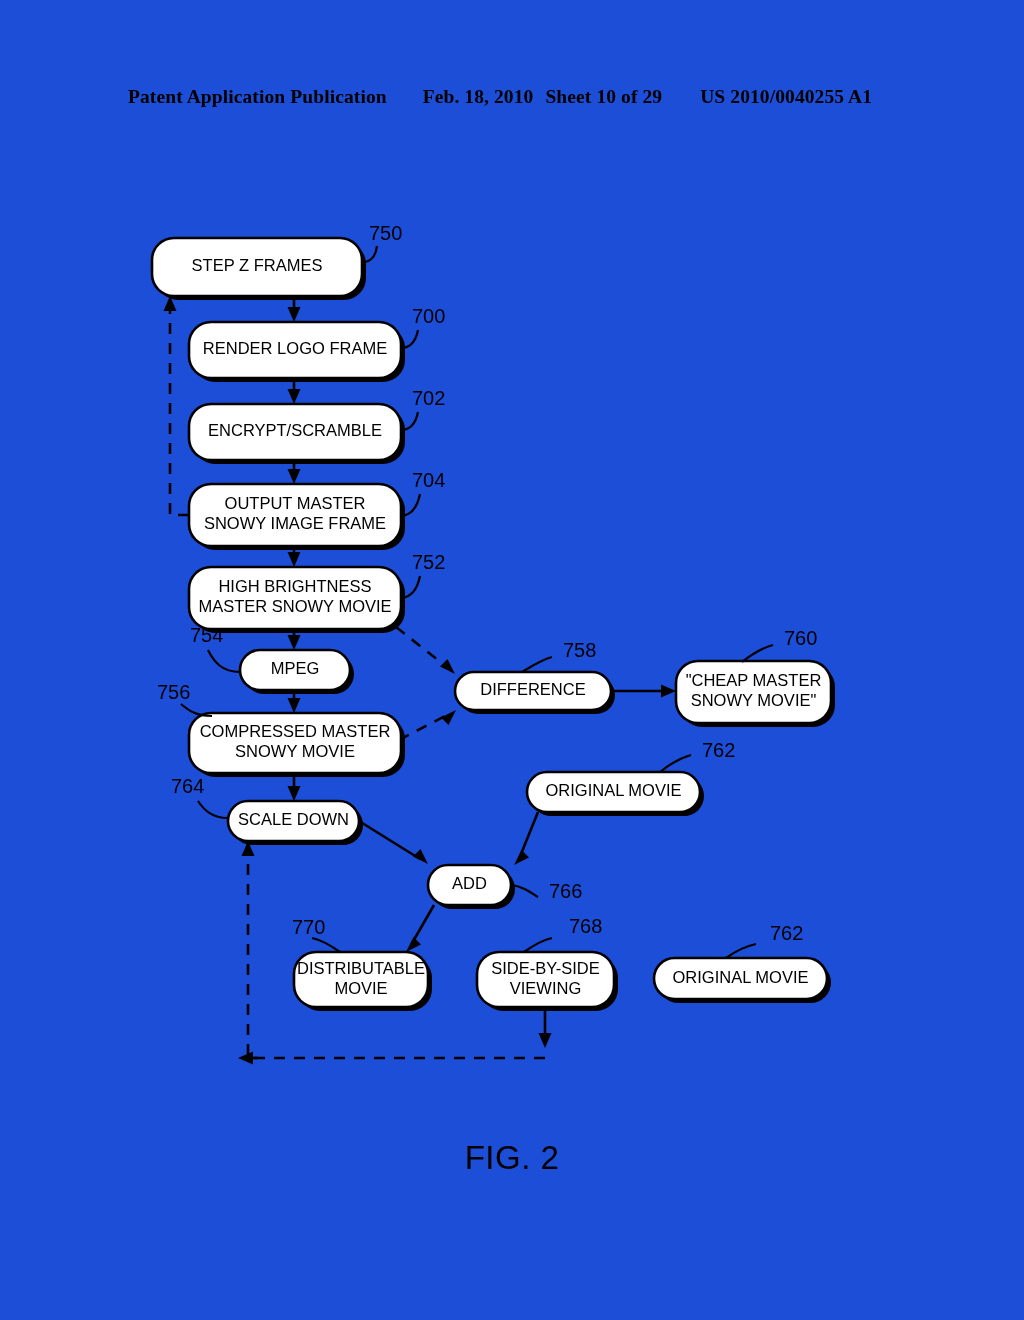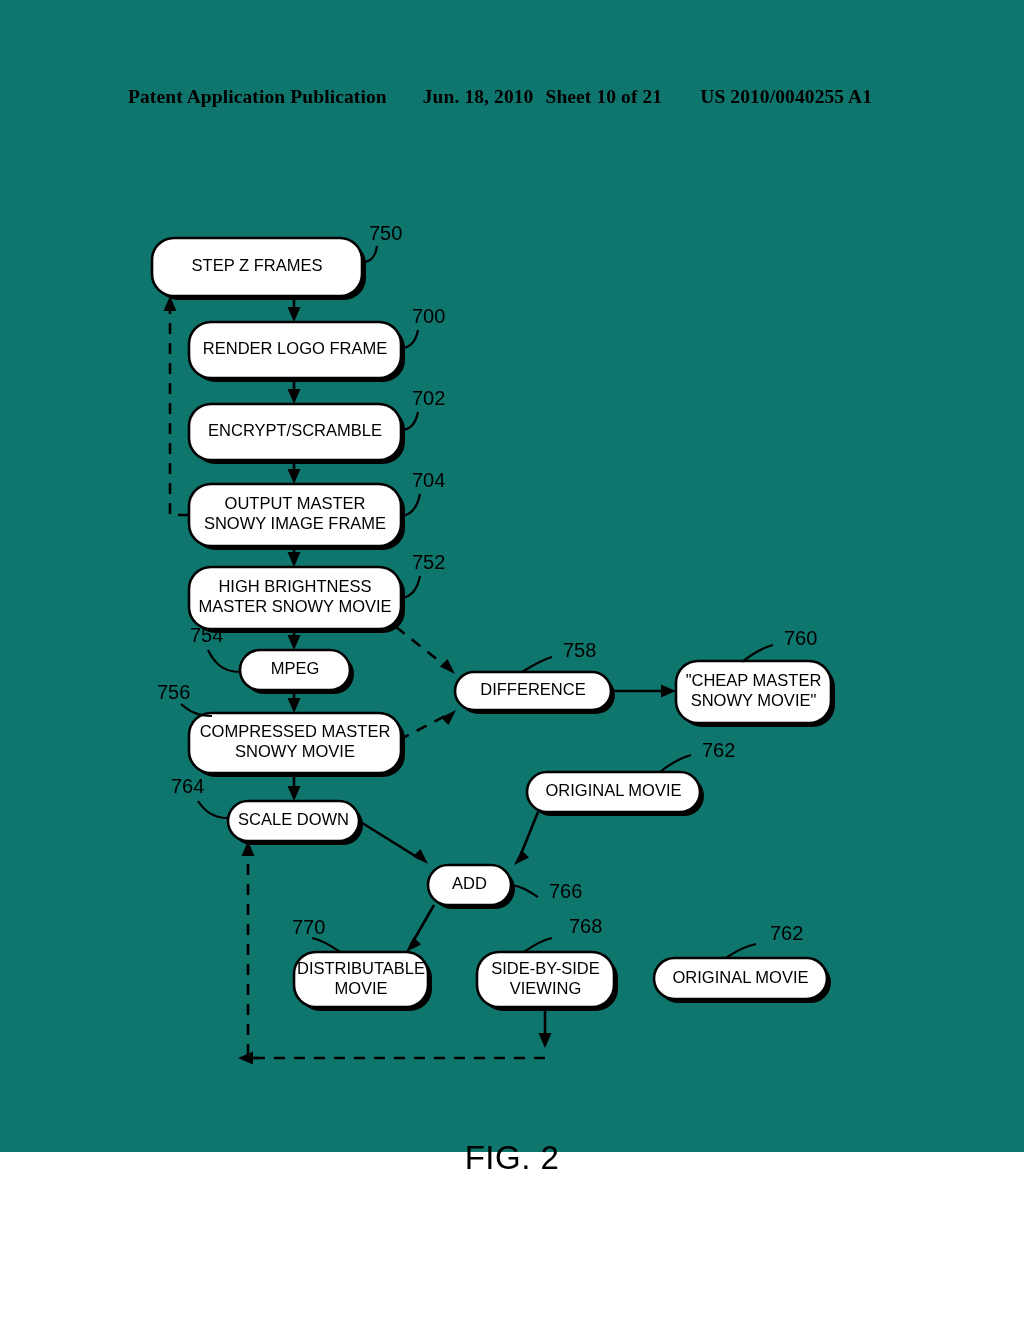--- a/index.html
+++ b/index.html
@@ -18,8 +18,8 @@
   .page {
     position: relative;
     width: 1024px;
-    height: 1152px;
-    background: #0f766e;
+    height: 1320px;
+    background: #1d4ed8;
   }
   
   .pub-header {

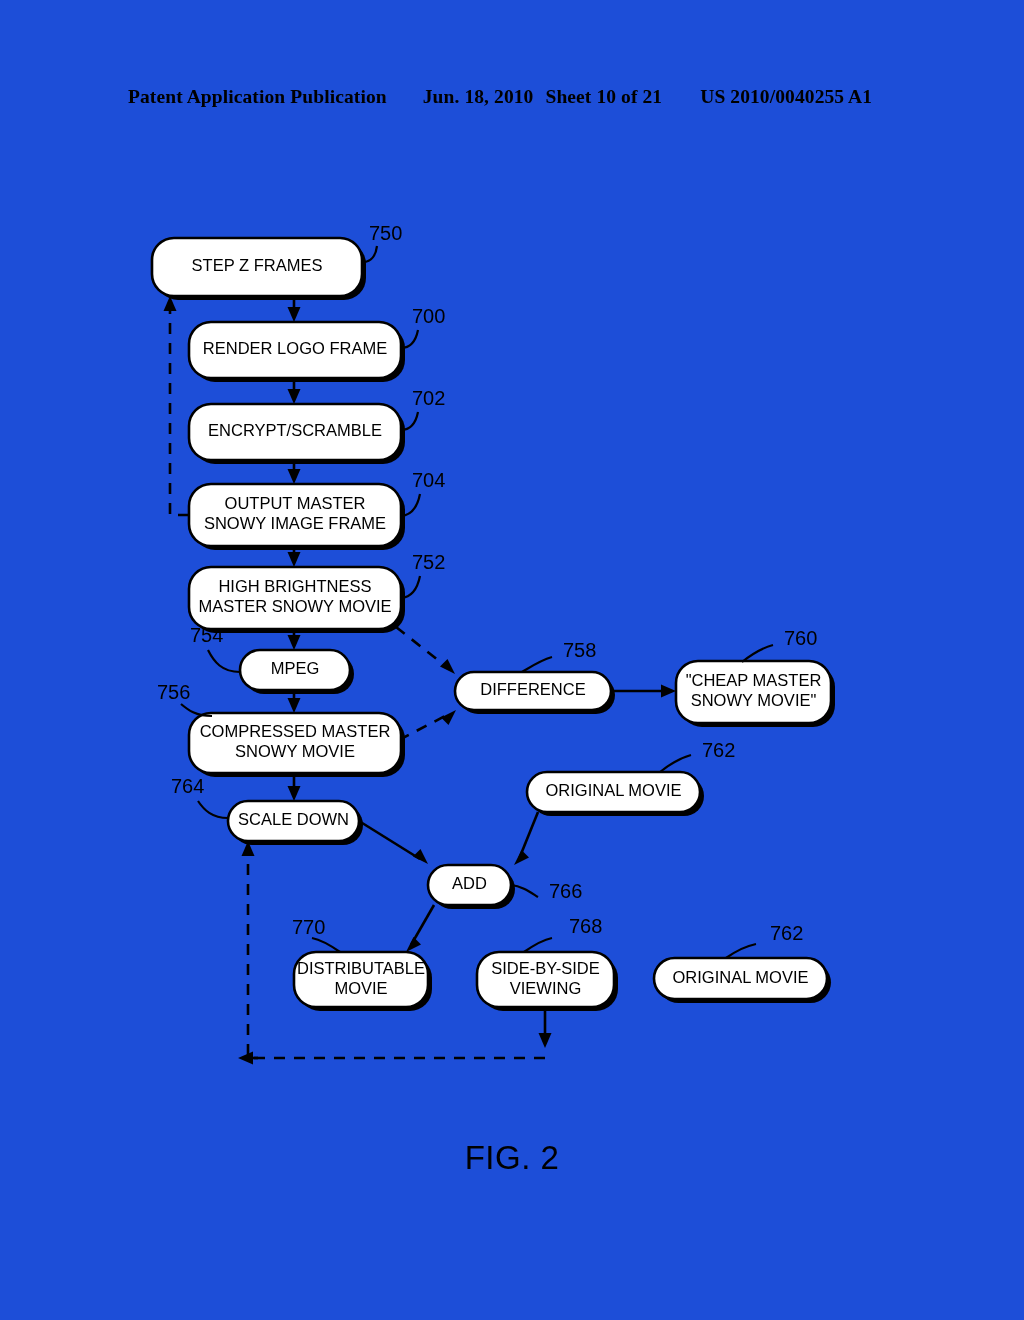--- a/index.html
+++ b/index.html
@@ -107,7 +107,7 @@
 
   <div class="pub-header">
     <span class="h-title">Patent Application Publication</span>
-    <span class="h-date">Jun. 18, 2010</span>
+    <span class="h-date">Feb. 18, 2010</span>
     <span class="h-sheet">Sheet 10 of 21</span>
     <span class="h-num">US 2010/0040255 A1</span>
   </div>

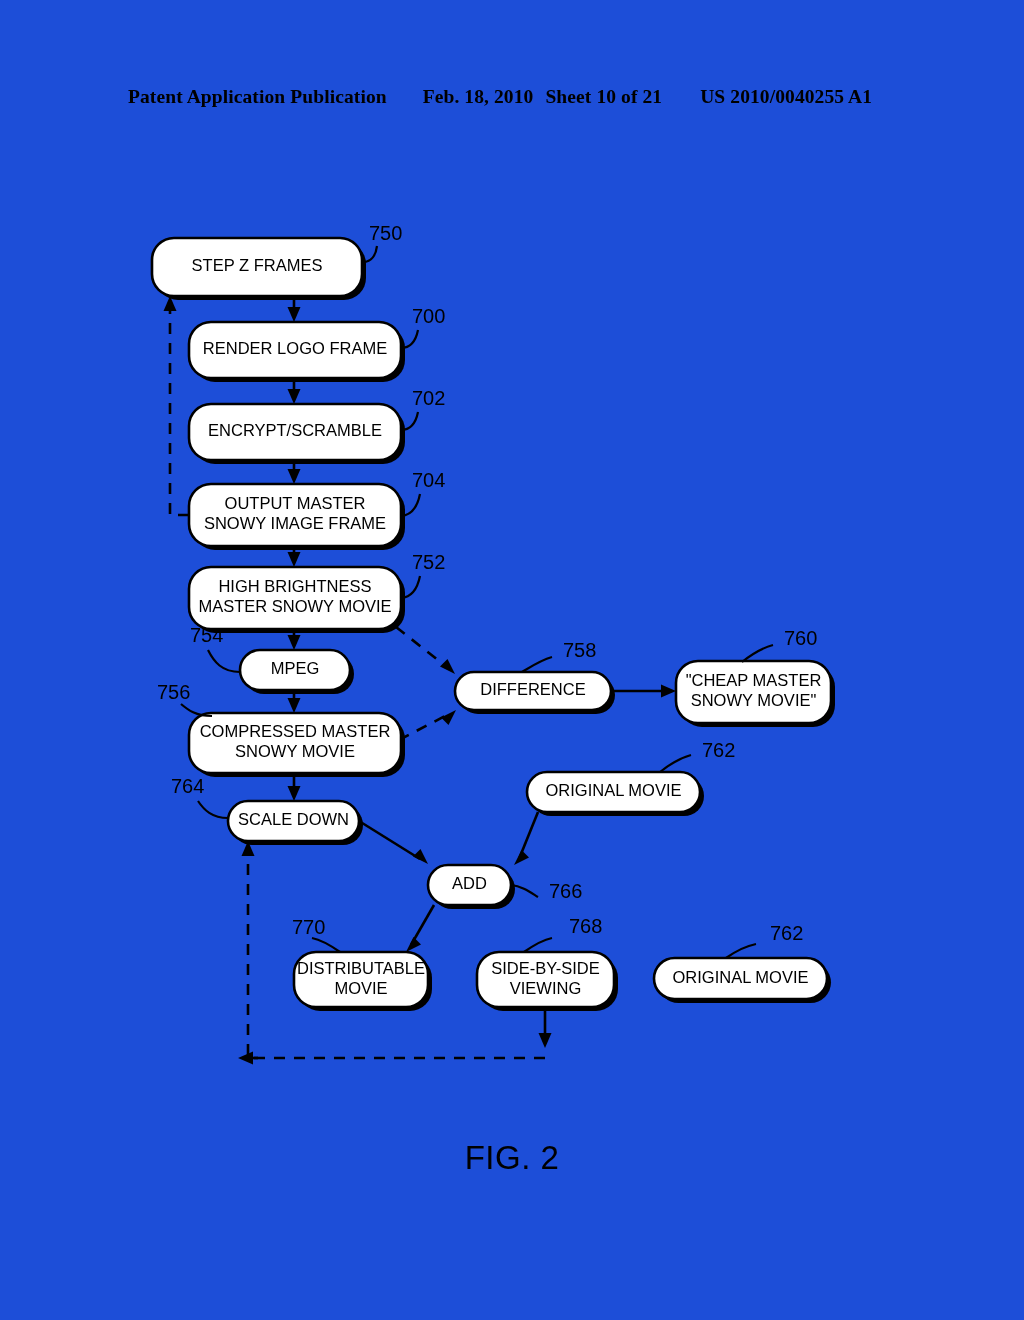--- a/index.html
+++ b/index.html
@@ -108,7 +108,7 @@
   <div class="pub-header">
     <span class="h-title">Patent Application Publication</span>
     <span class="h-date">Feb. 18, 2010</span>
-    <span class="h-sheet">Sheet 10 of 21</span>
+    <span class="h-sheet">Sheet 10 of 29</span>
     <span class="h-num">US 2010/0040255 A1</span>
   </div>
 

